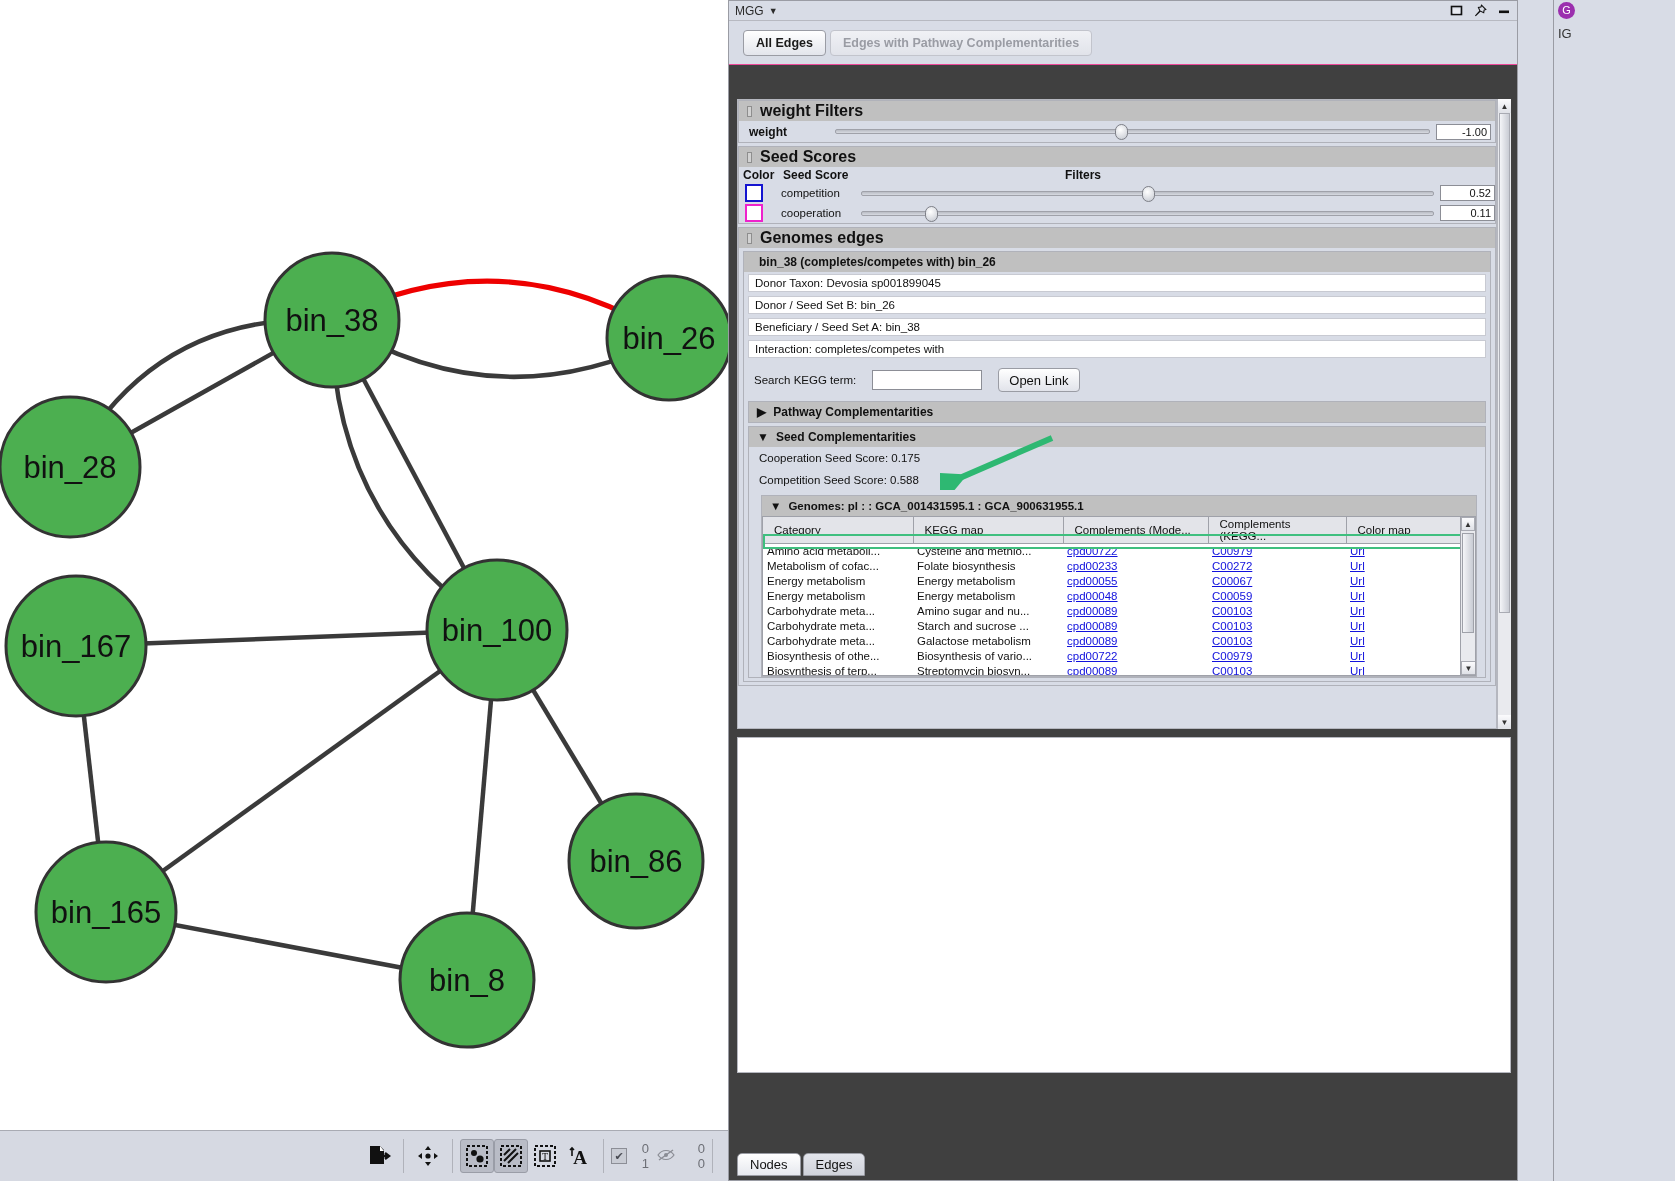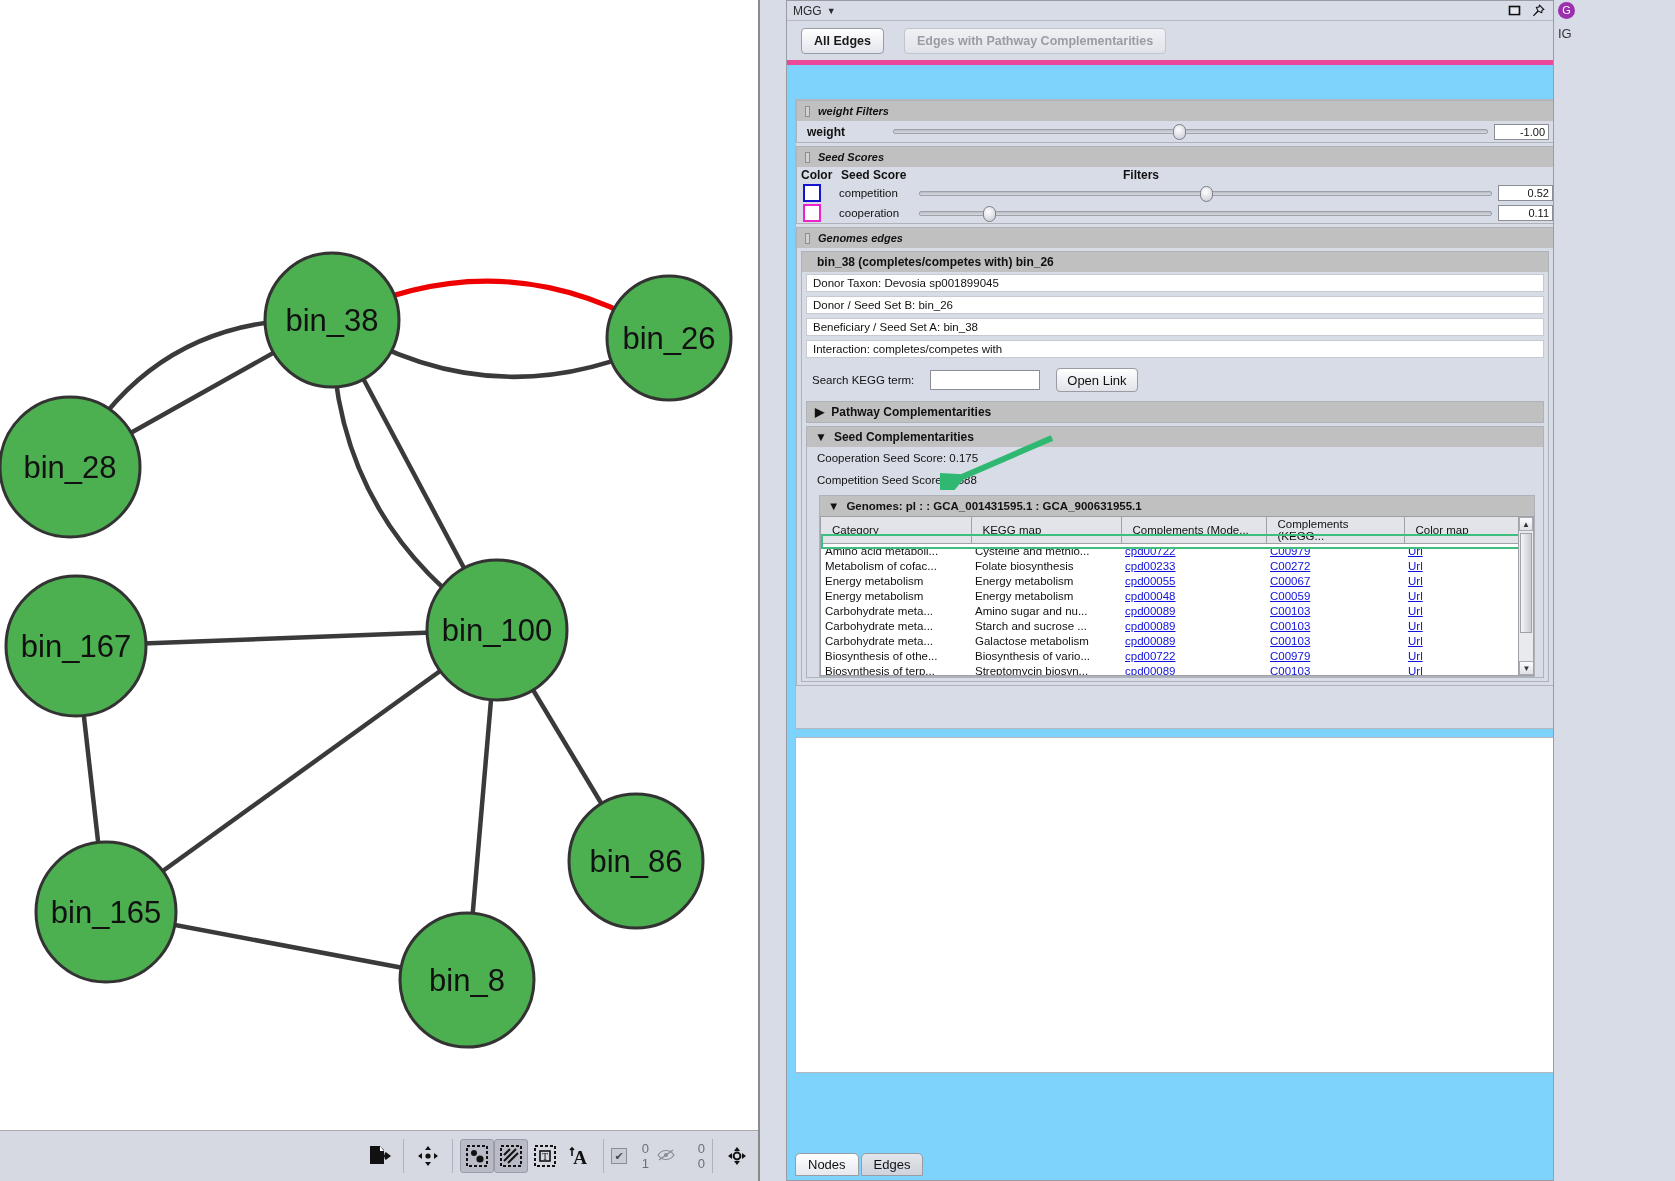--- a/index.html
+++ b/index.html
@@ -25,8 +25,8 @@
               display:flex;align-items:center;justify-content:center;font-size:11px;color:#4a4c54;}
 
   
-  #right-window { position:absolute; left:786px; top:0; width:790px; height:1181px;
-                  background:#7dd3fc; border:1px solid #9a9ca4; }
+  #right-window { position:absolute; left:728px; top:0; width:790px; height:1181px;
+                  background:#404040; border:1px solid #9a9ca4; }
   #win-titlebar { height:20px; background:#d8dce6; display:flex; align-items:center;
                   padding:0 6px; font-size:12px; color:#2b2b2b; border-bottom:1px solid #b7b9c1;}
   #win-titlebar .title { font-weight:normal; }

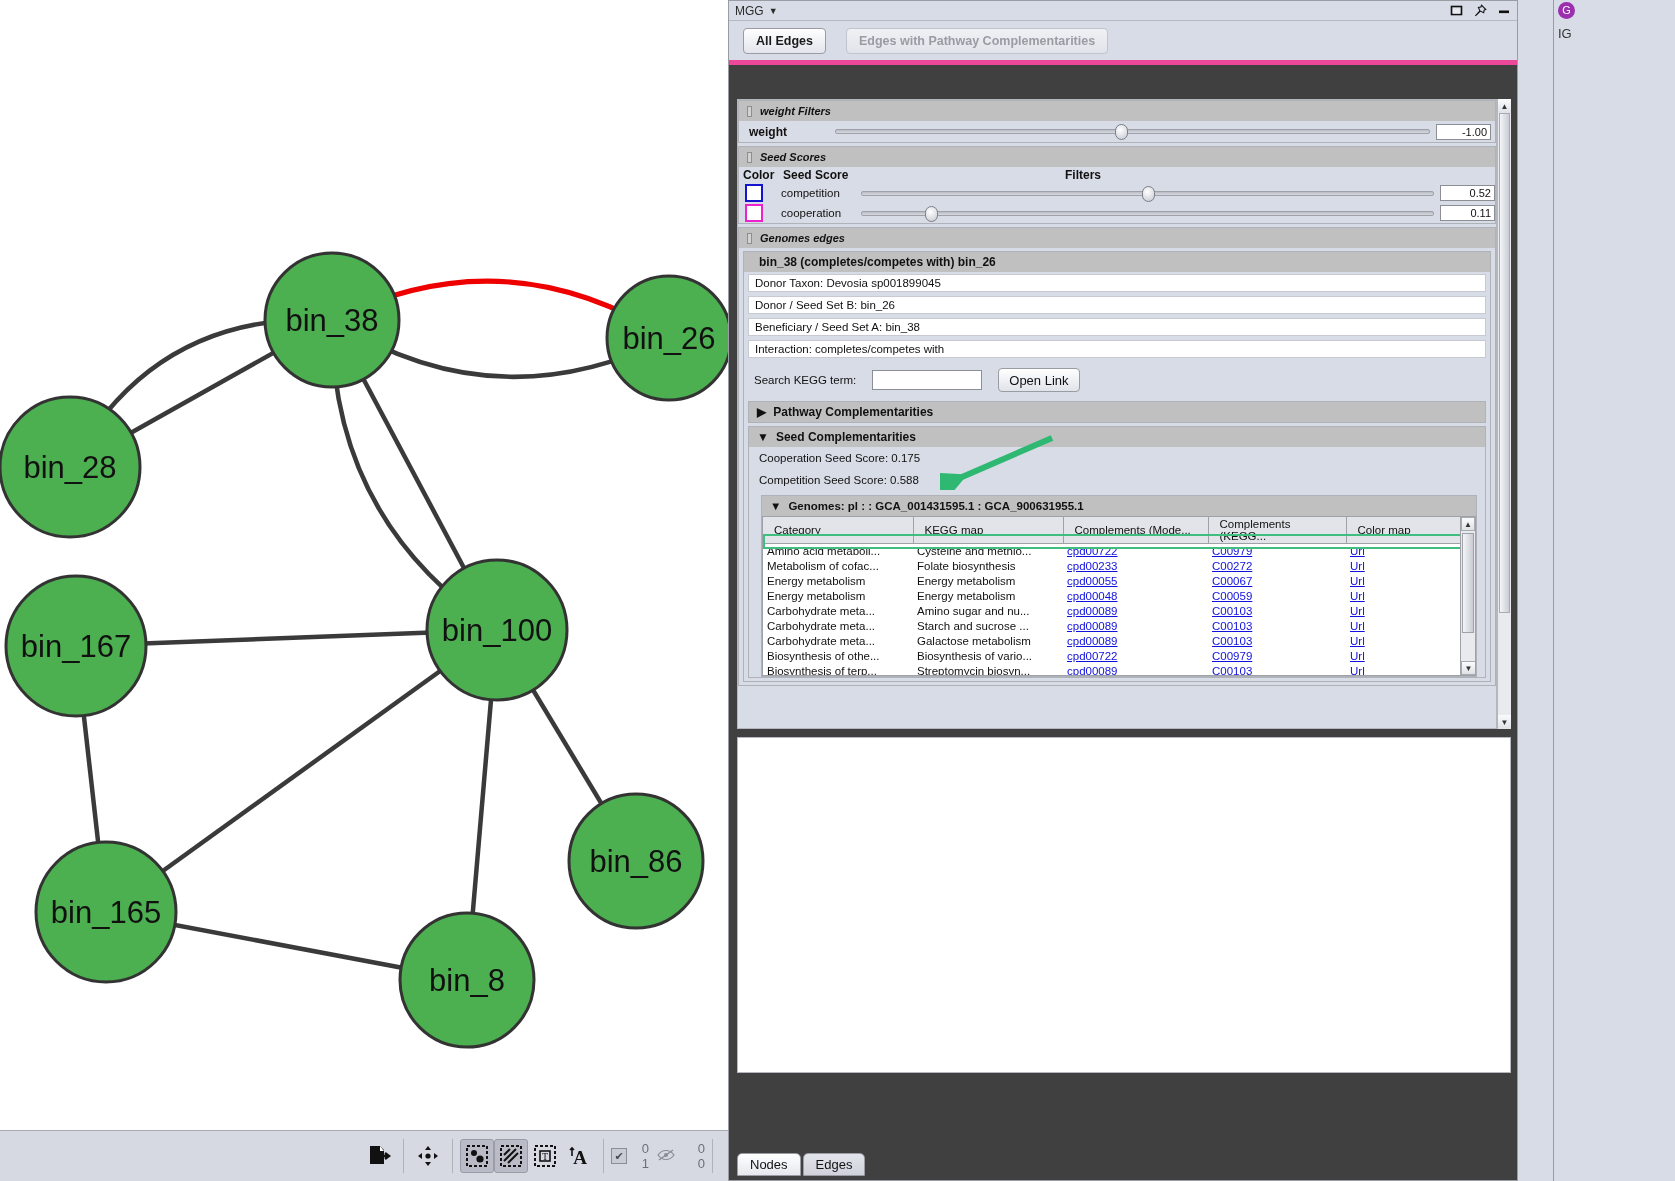--- a/index.html
+++ b/index.html
@@ -34,7 +34,7 @@
   .wc { width:14px; height:14px; display:flex; align-items:center; justify-content:center; }
 
   #tabrow { height:44px; background:#d8dce6; display:flex; align-items:center;
-            padding-left:14px; gap:20px; border-bottom:5px solid #ec4899;}
+            padding-left:14px; gap:4px; border-bottom:1px solid #ec4899;}
   .tabbtn { height:26px; padding:0 12px; font-size:12.5px; font-weight:bold;
             border:1px solid #9a9ca4; border-radius:4px;
             background:linear-gradient(#ffffff,#e3e5ec); color:#1a1a1a;

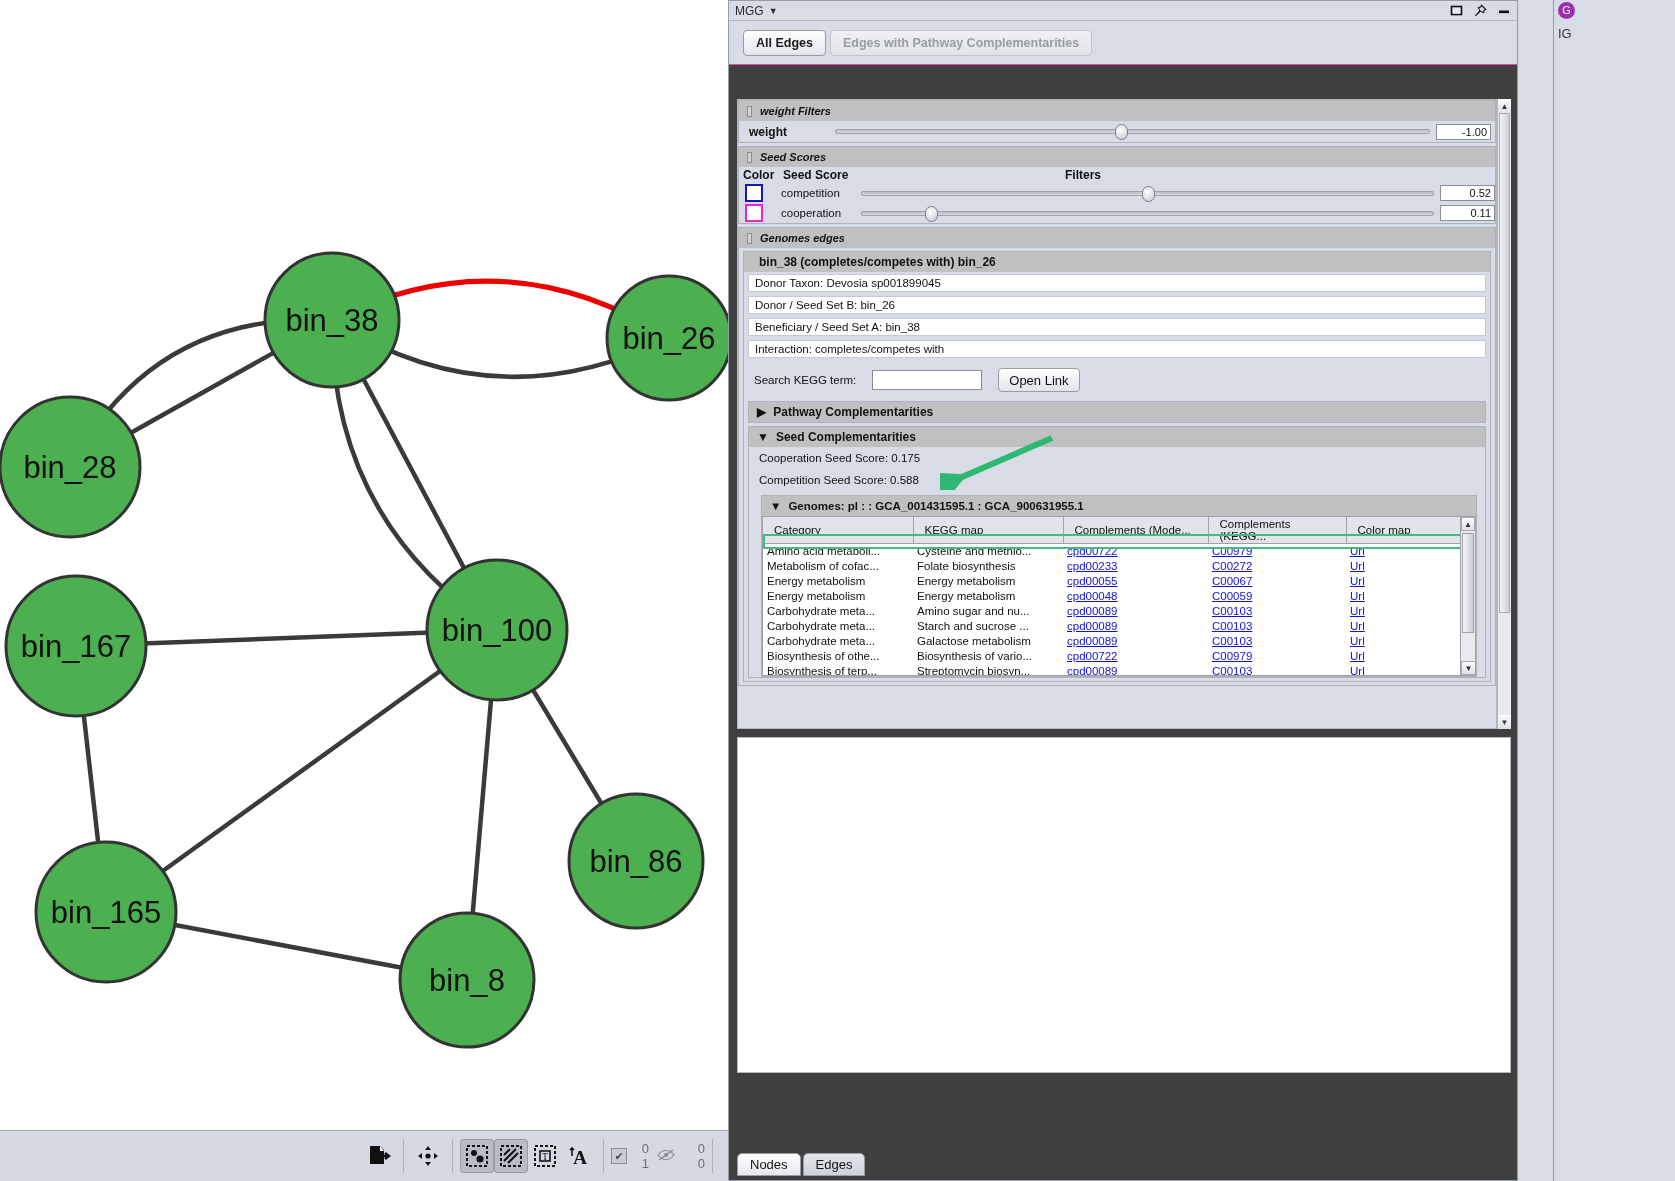--- a/index.html
+++ b/index.html
@@ -48,7 +48,7 @@
 
   .section { border:1px solid #b0b2ba; background:#d8dce6; margin:0 0 3px 0; }
   .sec-head { height:20px; background:#c0c0c0; display:flex; align-items:center;
-              padding-left:8px; font-size:11px; font-weight:bold; color:#111;font-style:italic; }
+              padding-left:8px; font-size:16px; font-weight:bold; color:#111; }
   .sec-head .bar { display:inline-block; width:5px; height:11px; border:1px solid #8e8e8e;
                    background:#d2d2d2; margin-right:8px; }
 

